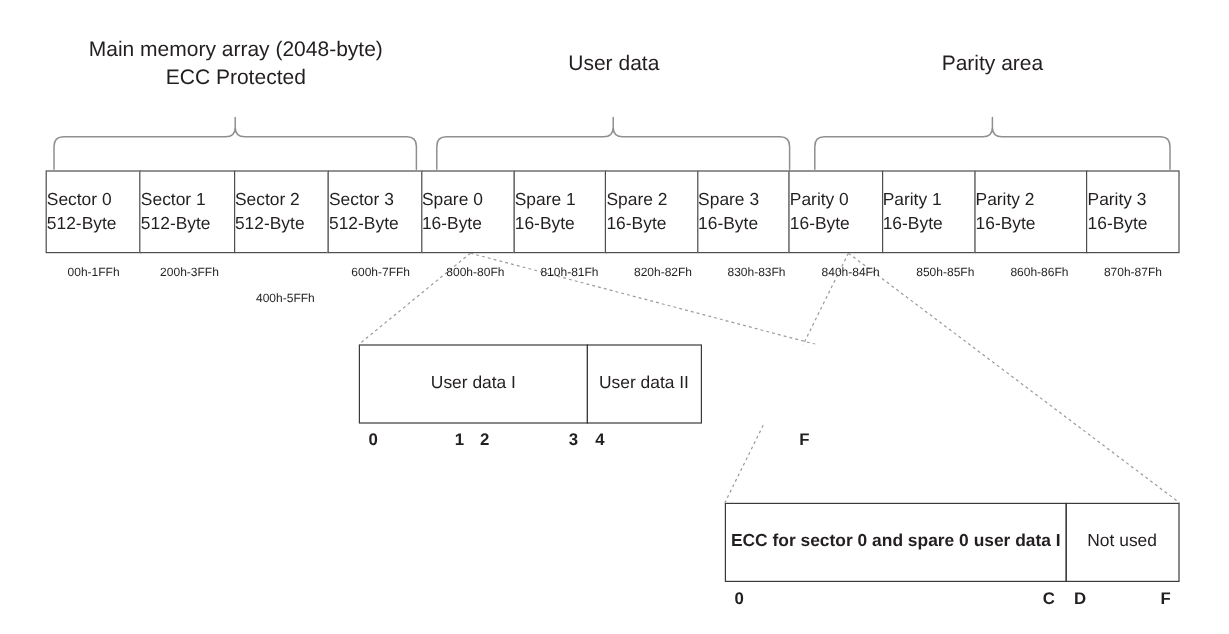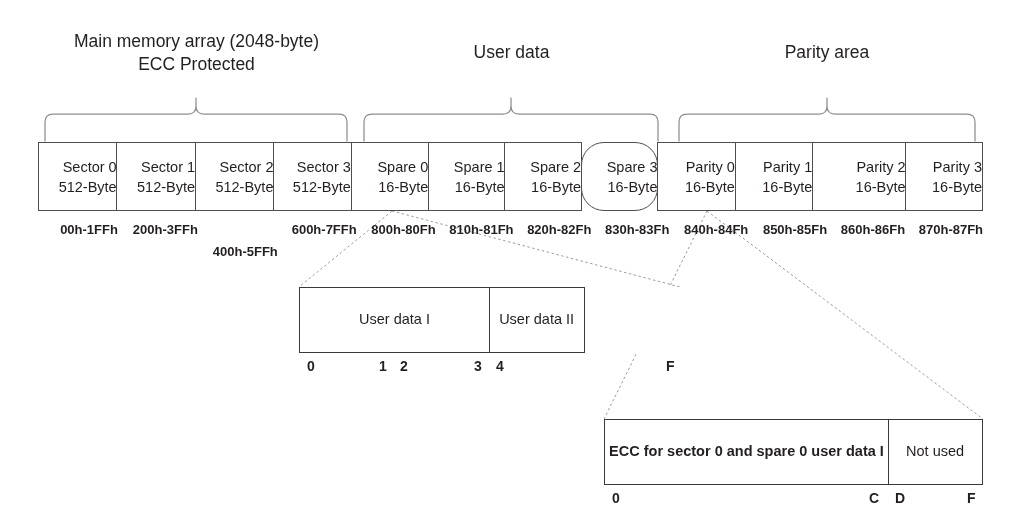--- a/index.html
+++ b/index.html
@@ -50,7 +50,7 @@
     border: 1.3px solid #4d4d4d;
     display: flex;
     flex-direction: column;
-    align-items: flex-end;
+    align-items: flex-start;
     justify-content: center;
     font-size: 14.5px;
     line-height: 1.38;

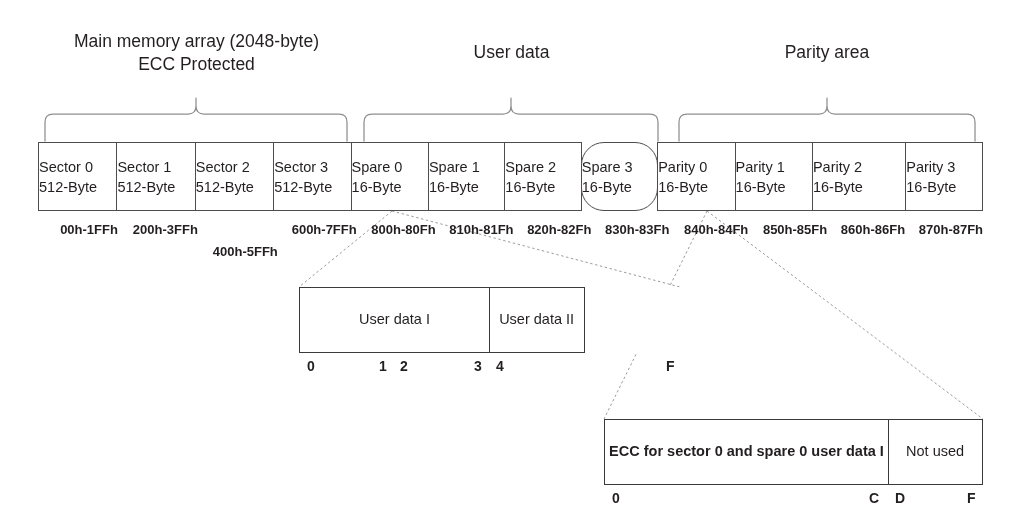--- a/index.html
+++ b/index.html
@@ -162,7 +162,7 @@
       <span class="l1">Spare 2</span>
       <span class="l2">16-Byte</span>
     </div>
-    <div class="cell" style="width:78px;border-radius:23px;">
+    <div class="cell" style="width:78px;">
       <span class="l1">Spare 3</span>
       <span class="l2">16-Byte</span>
     </div>

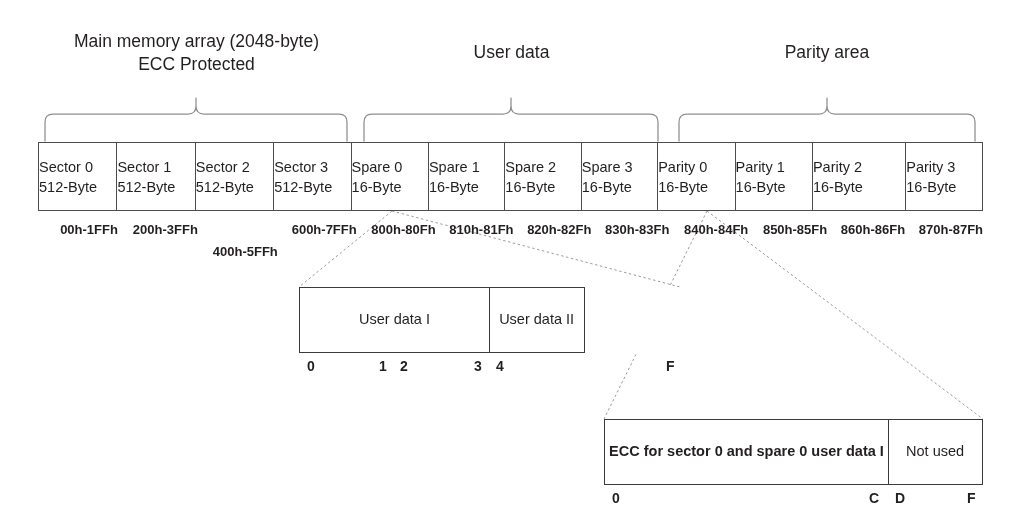--- a/index.html
+++ b/index.html
@@ -67,9 +67,9 @@
     display: flex;
   }
   .addr {
-    text-align: right;
-    font-size: 13px;
-    font-weight: 700;
+    text-align: center;
+    font-size: 10px;
+    font-weight: 400;
     color: #231f20;
     white-space: nowrap;
   }

